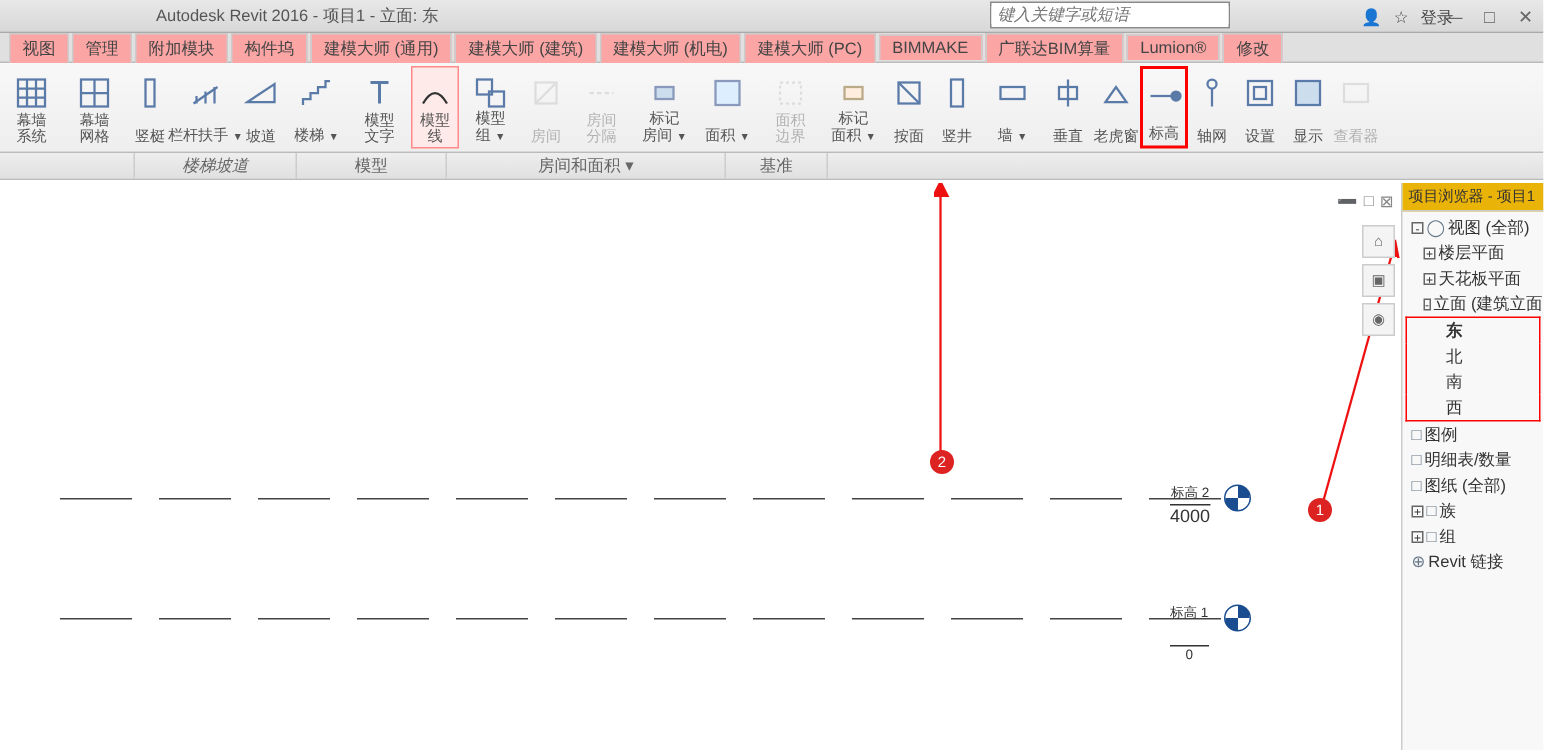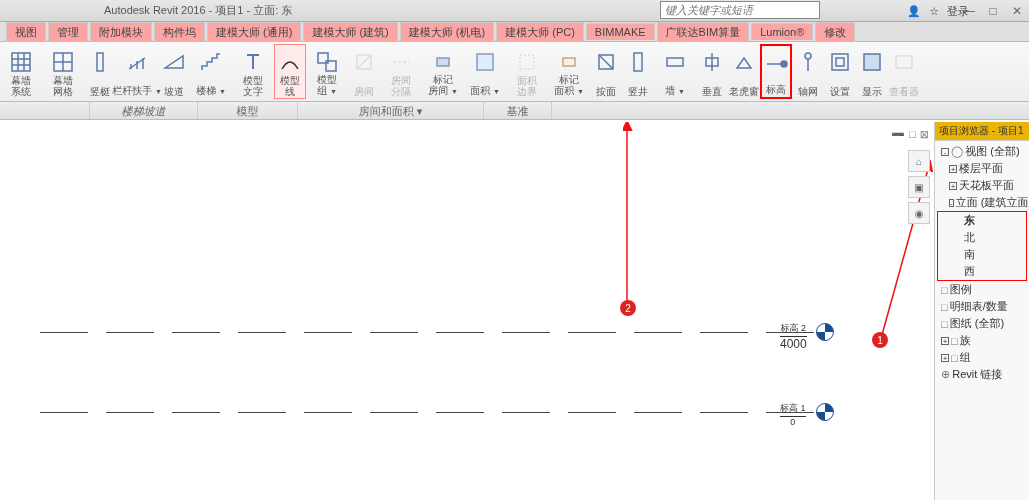--- a/index.html
+++ b/index.html
@@ -339,7 +339,7 @@
         <div class="dash"></div>
       </div>
       <div class="level-head" style="top: 280px; left: 780px;">
-        <div style="font-size:9px;border-bottom:1px solid #333;padding-bottom:1px">标高 1</div>
+        <div style="font-size:9px;border-bottom:1px solid #333;padding-bottom:15px">标高 1</div>
         <div style="font-size:9px">0</div>
       </div>
       <div class="level-marker" style="top: 281px; left: 816px;"></div>

